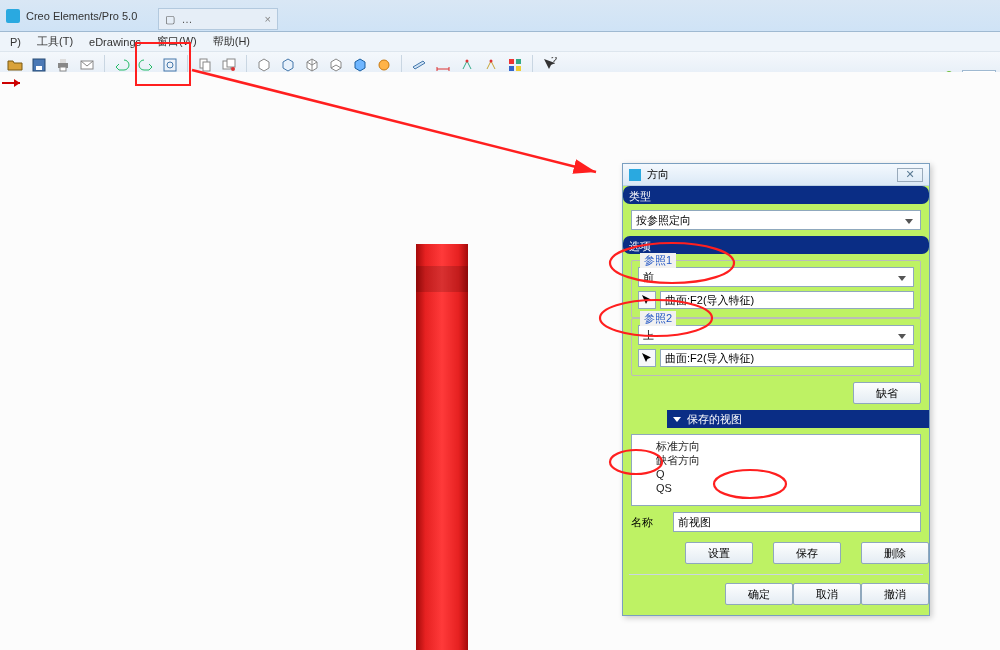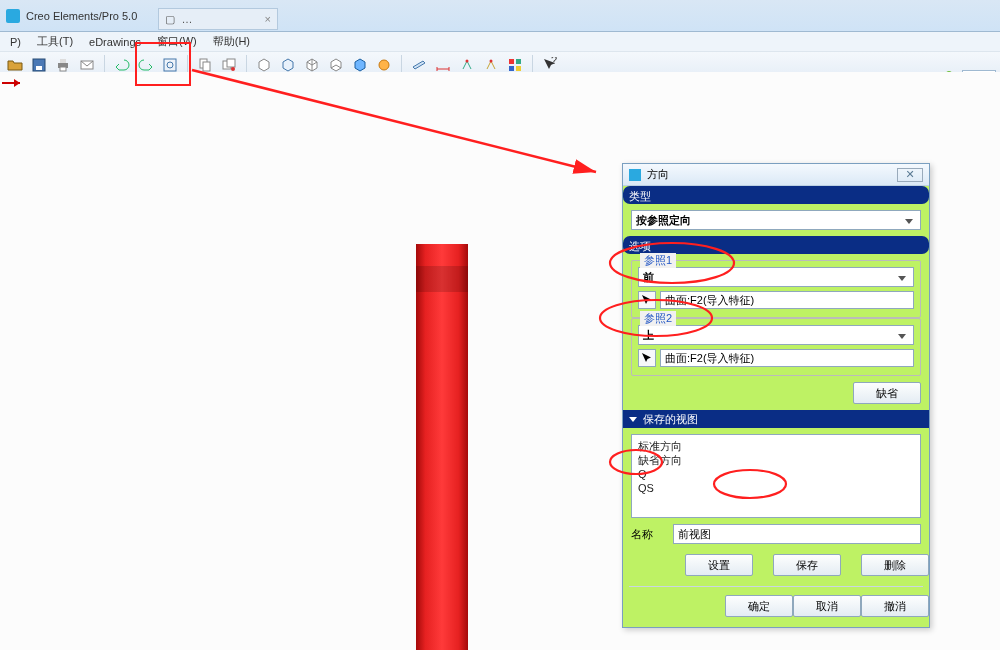--- a/index.html
+++ b/index.html
@@ -47,7 +47,7 @@
   .dlg-title .close { margin-left:auto; width:26px; height:14px; border:1px solid #9ab; display:flex; align-items:center; justify-content:center; color:#5a7a94;}
   .section-hdr { height:18px; background:#0a2d85; color:#fff; display:flex; align-items:flex-end; padding:0 6px; font-weight:500;border-radius:7px;}
   .section-body { padding:6px 8px; }
-  .dropdown { width:100%; height:20px; border:1px solid #8fa8bd; background:#fff; display:flex; align-items:center; padding:0 4px; justify-content:space-between;font-weight:bold;}
+  .dropdown { width:100%; height:20px; border:1px solid #8fa8bd; background:#fff; display:flex; align-items:center; padding:0 4px; justify-content:space-between;}
   .dropdown .arrow { width:14px; text-align:center; color:#555;}
   .group { border:1px solid #bbb; border-radius:2px; padding:6px 6px 8px; position:relative;}
   .group .legend { position:absolute; top:-8px; left:8px; background:#f1f1f1; padding:0 4px; color:#2256c4;}

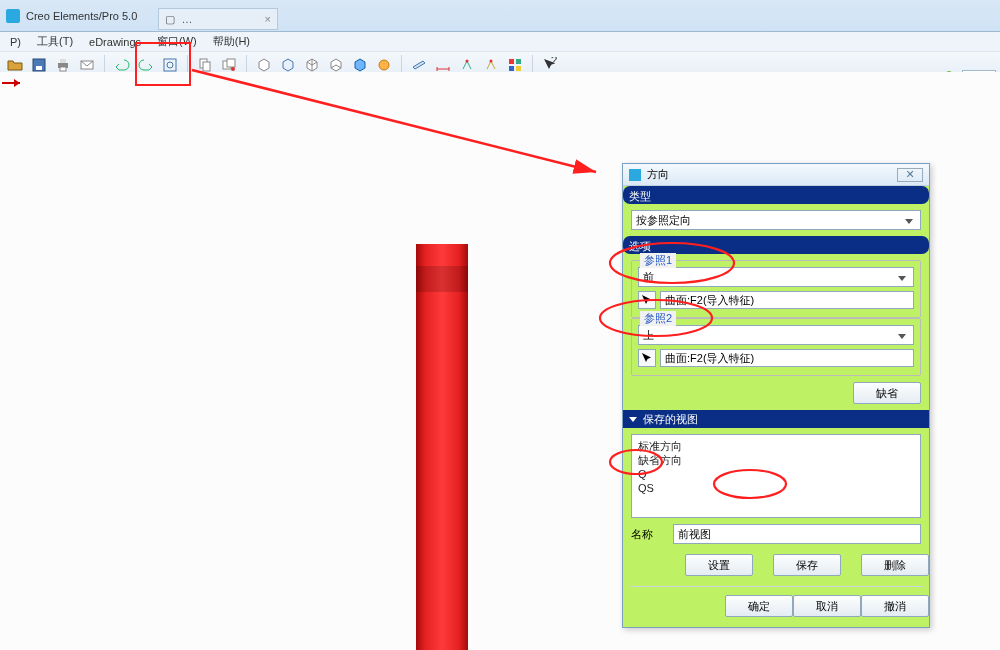--- a/index.html
+++ b/index.html
@@ -58,7 +58,7 @@
   .btn-row { display:flex; gap:20px; justify-content:flex-end; padding:8px 0;}
   .btn-row.tight { gap:0; padding:6px 0 10px;}
   .right-align { display:flex; justify-content:flex-end; margin-top:6px;}
-  .saved-hdr { height:18px; background:#0a2d85; color:#fff; display:flex; align-items:center; gap:6px; padding:0 6px;}
+  .saved-hdr { height:18px; background:#0a2d85; color:#fff; display:flex; align-items:center; gap:6px; padding:0 6px;margin-left:44px;}
   .saved-hdr .tri { width:0;height:0;border-top:5px solid #fff;border-left:4px solid transparent;border-right:4px solid transparent;}
   .saved-list { background:#fff; border:1px solid #8fa8bd; margin:6px 8px 0; height:84px; padding:4px 6px; line-height:14px; color:#222;}
   .name-row { display:flex; align-items:center; gap:20px; padding:6px 8px 2px;}

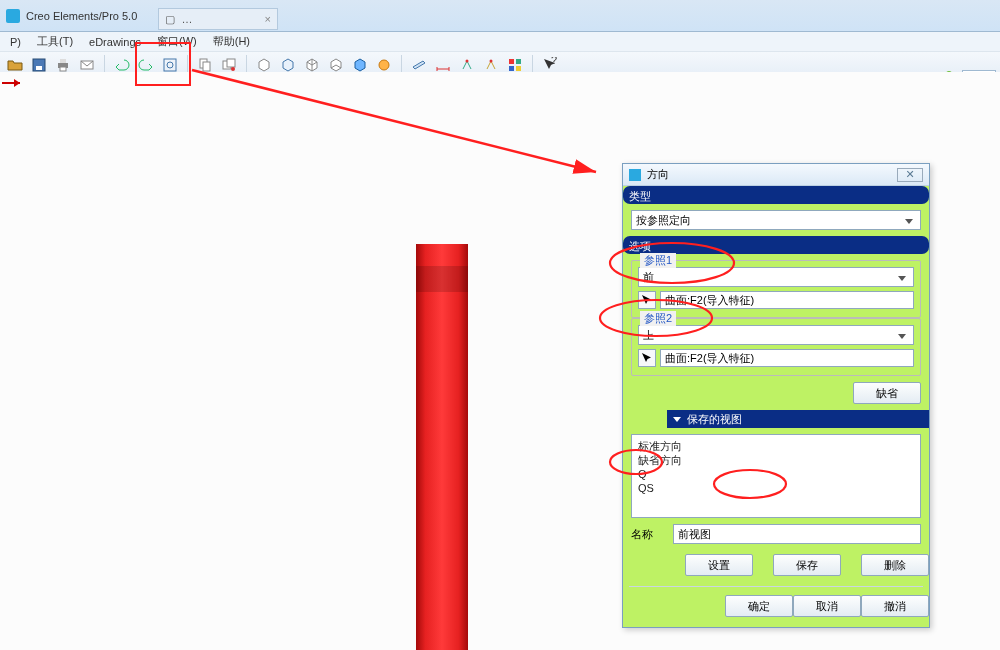--- a/index.html
+++ b/index.html
@@ -60,7 +60,7 @@
   .right-align { display:flex; justify-content:flex-end; margin-top:6px;}
   .saved-hdr { height:18px; background:#0a2d85; color:#fff; display:flex; align-items:center; gap:6px; padding:0 6px;margin-left:44px;}
   .saved-hdr .tri { width:0;height:0;border-top:5px solid #fff;border-left:4px solid transparent;border-right:4px solid transparent;}
-  .saved-list { background:#fff; border:1px solid #8fa8bd; margin:6px 8px 0; height:84px; padding:4px 6px; line-height:14px; color:#222;}
+  .saved-list { background:#fff; border:1px solid #8fa8bd; margin:6px 8px 0; height:72px; padding:4px 24px; line-height:14px; color:#222;}
   .name-row { display:flex; align-items:center; gap:20px; padding:6px 8px 2px;}
   .name-row input { flex:1; height:20px; border:1px solid #8fa8bd; padding:0 4px;}
   .rule { height:1px; background:#c9d6e2; margin:2px 6px;}

